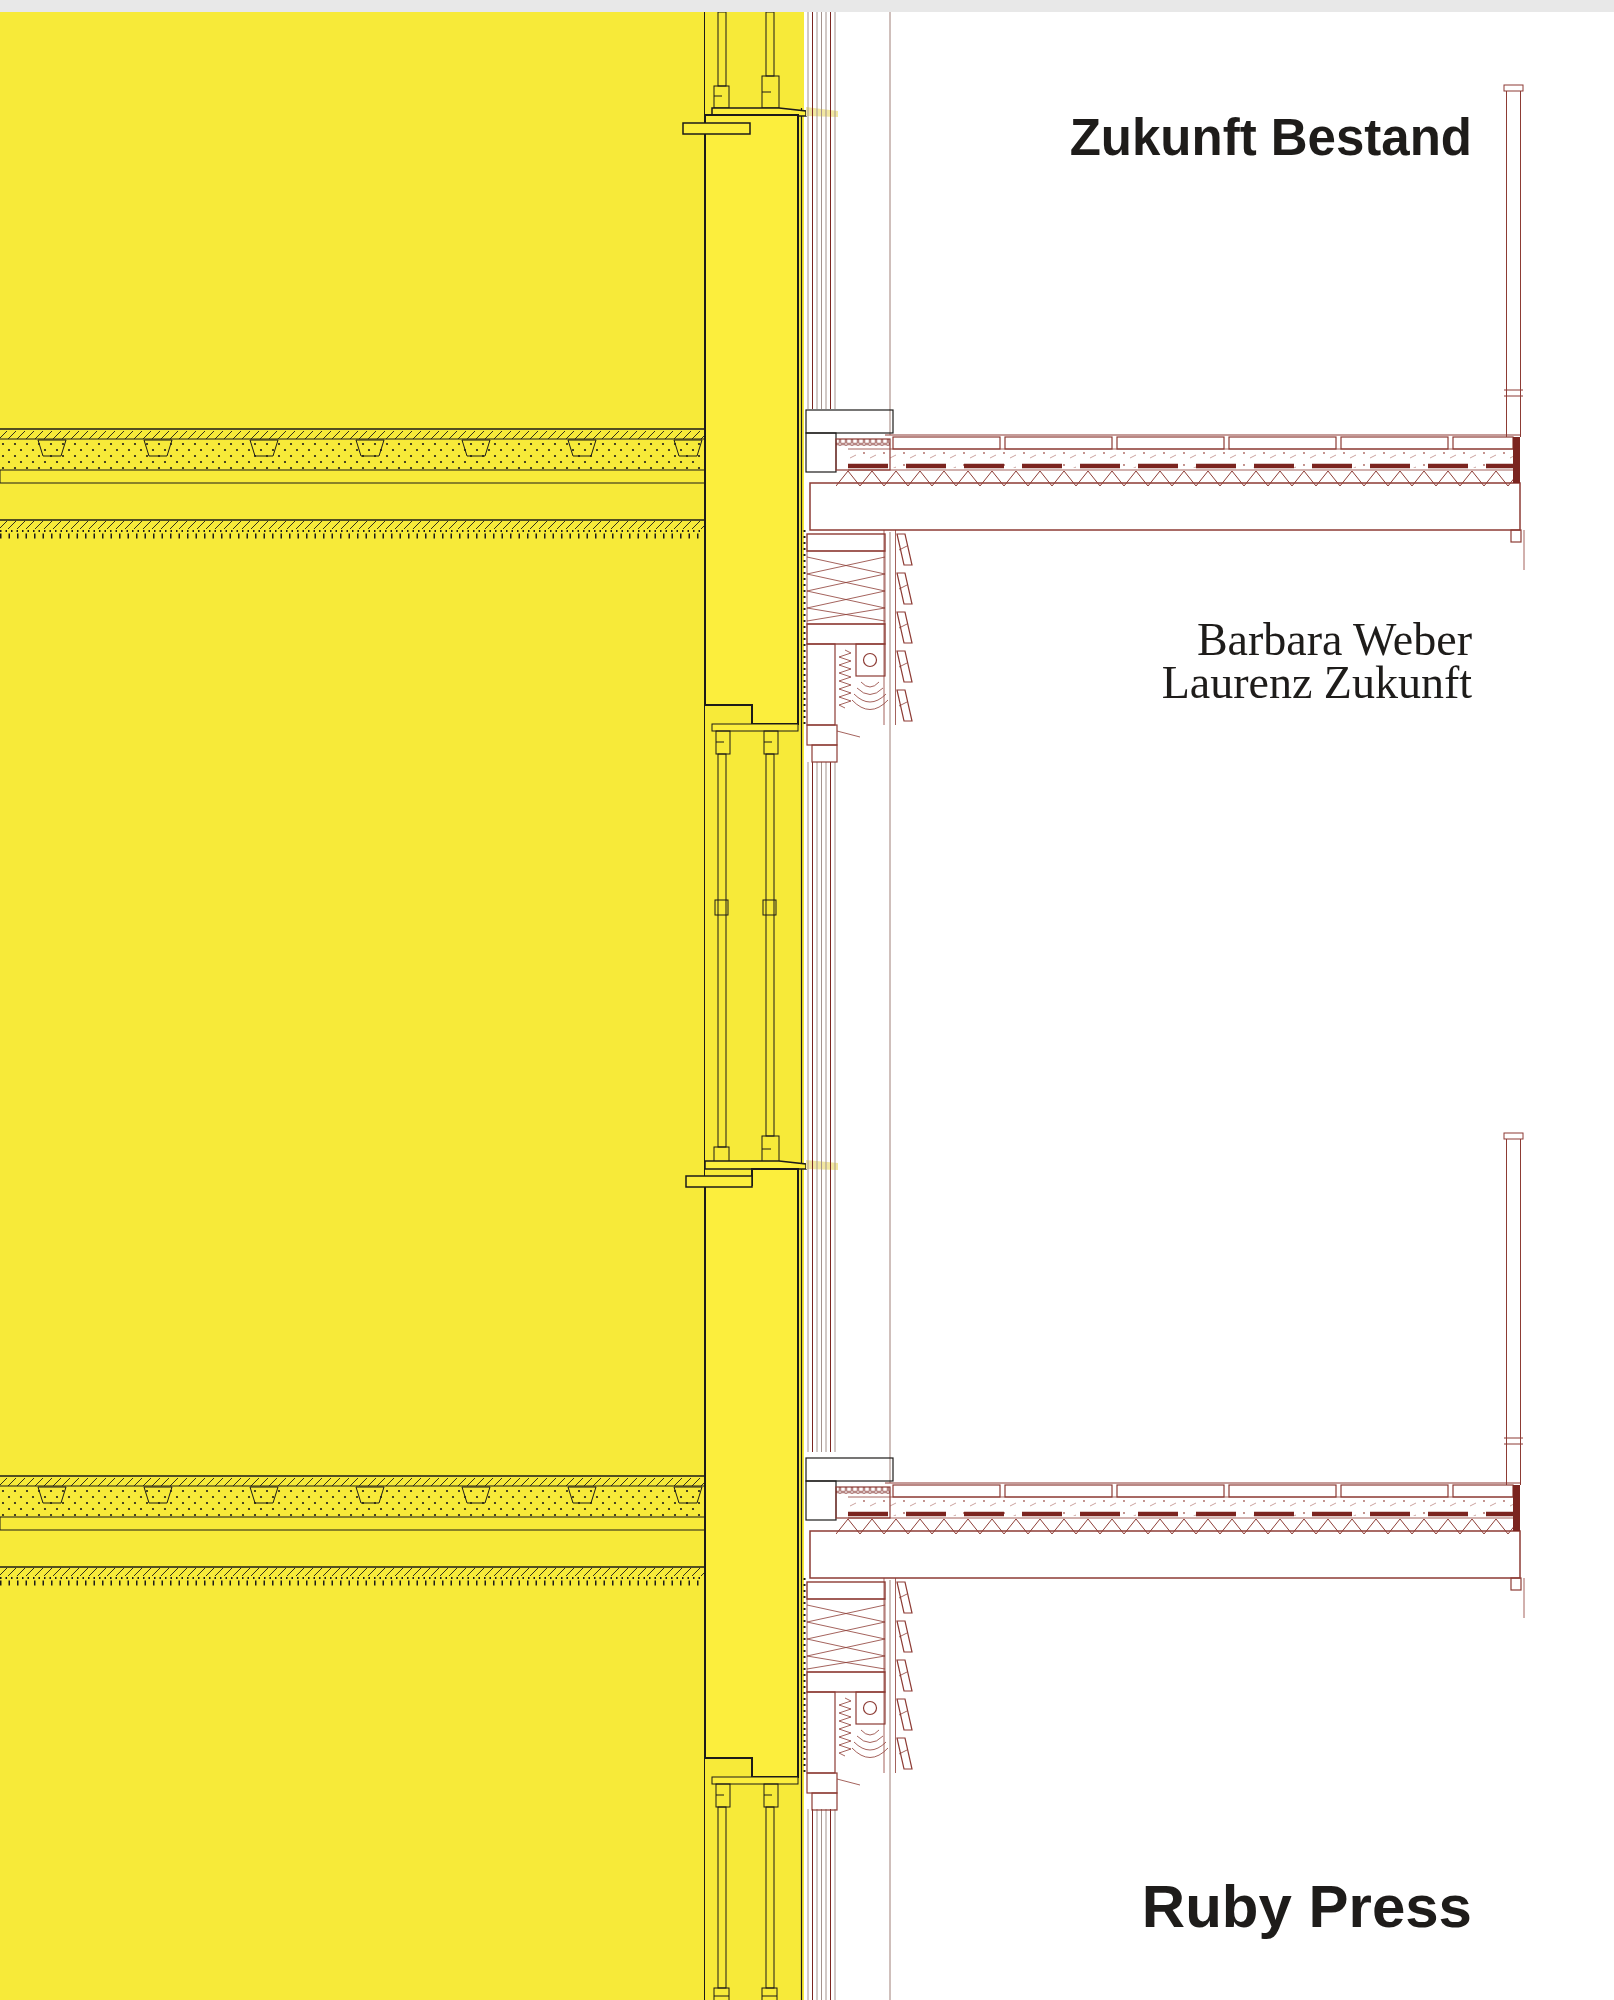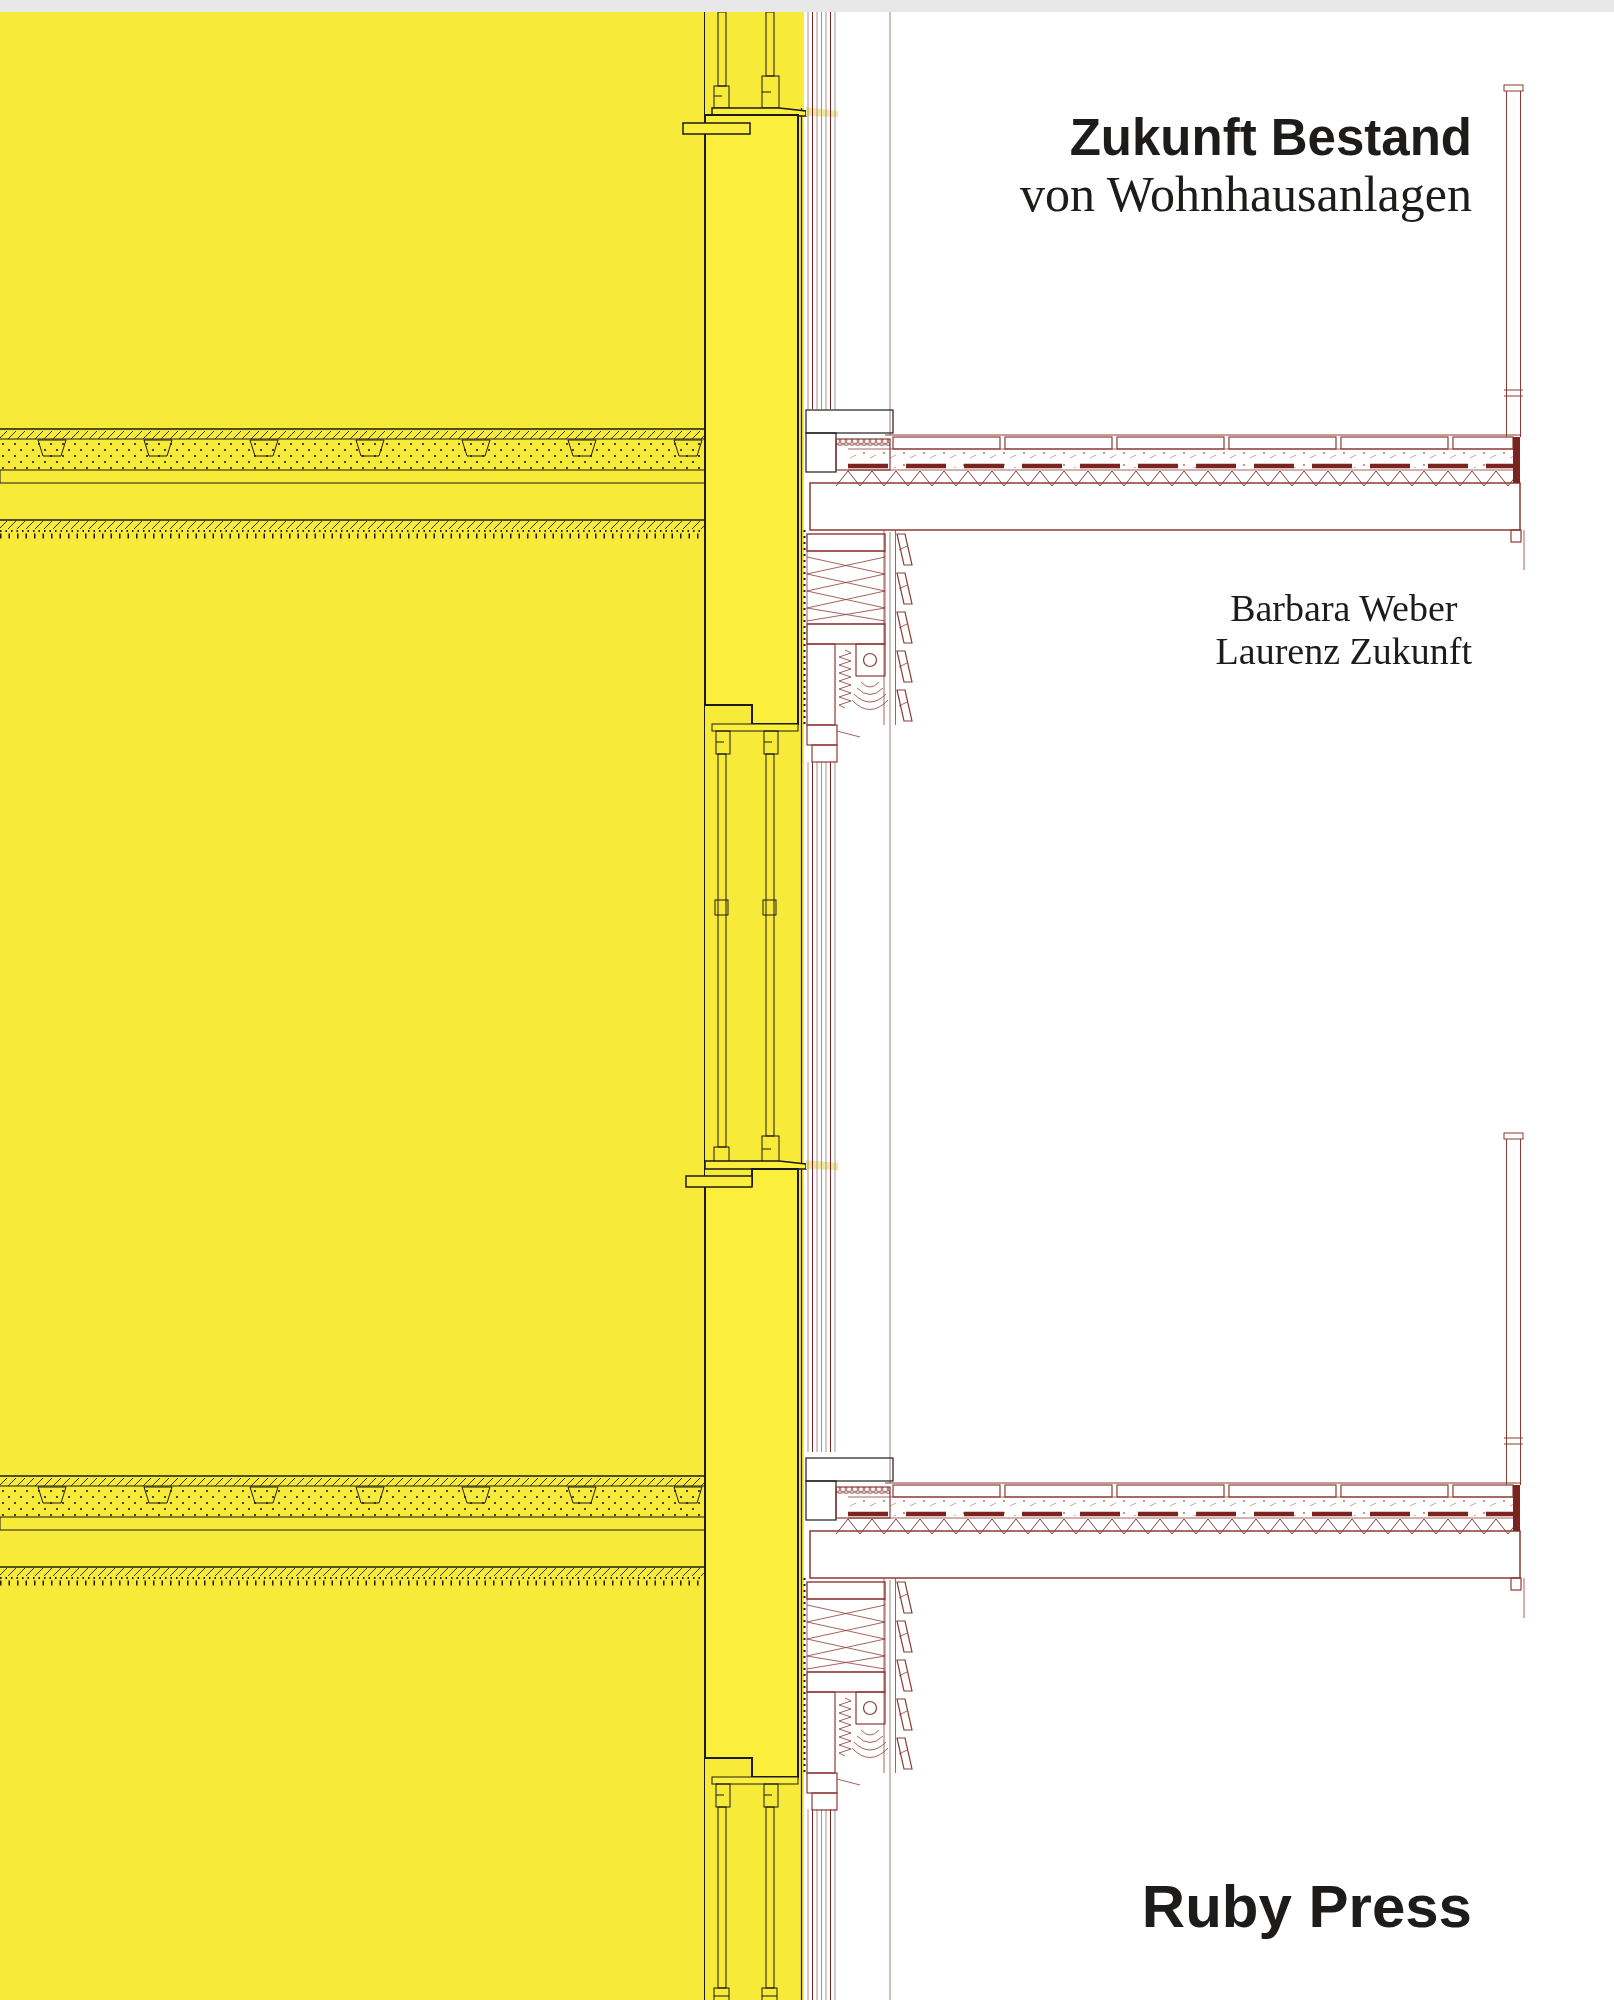--- a/index.html
+++ b/index.html
@@ -256,7 +256,6 @@
 
   <div class="txt title-block">
     <div class="title-main">Zukunft Bestand</div>
-    <div class="title-sub">von Wohnhausanlagen</div>
   </div>
 
   <div class="txt authors-block">

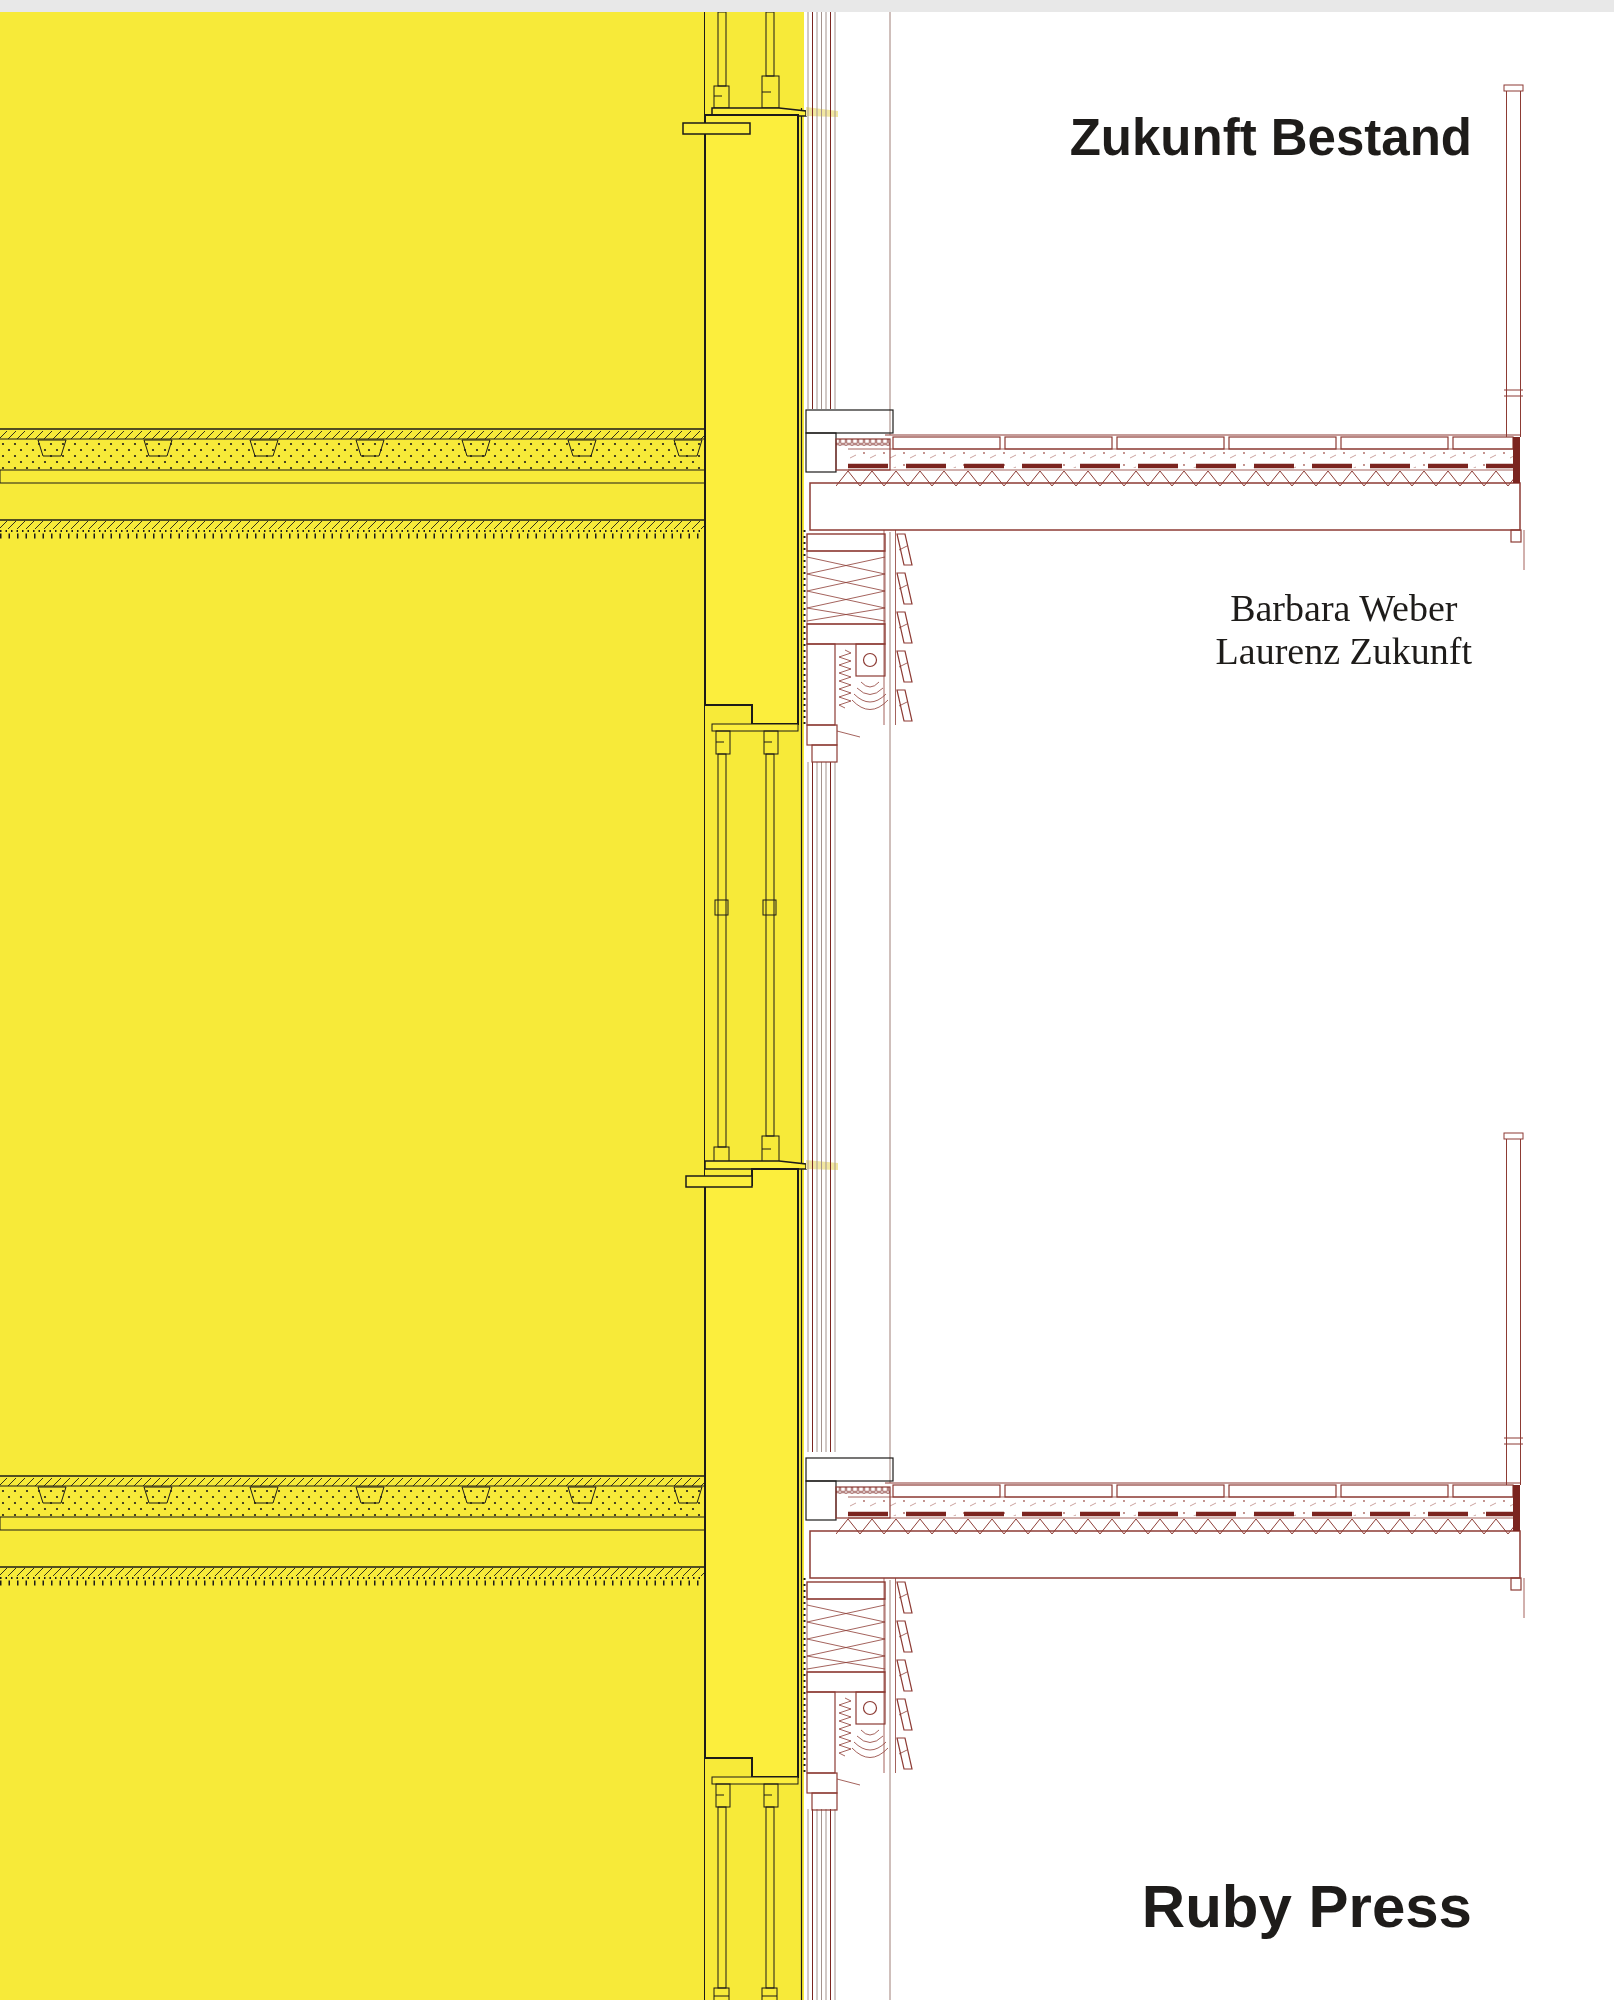--- a/index.html
+++ b/index.html
@@ -27,7 +27,7 @@
   .title-block{top:97px;}
   .title-main{font-family:"Liberation Sans",sans-serif;font-weight:600;font-size:51px;line-height:57px;}
   .title-sub{font-family:"Liberation Serif",serif;font-weight:400;font-size:50px;line-height:56px;}
-  .authors-block{top:575px;font-family:"Liberation Serif",serif;font-size:38px;line-height:43px;text-align:center;}
+  .authors-block{top:606px;font-family:"Liberation Serif",serif;font-size:46px;line-height:43px;}
   .publisher-block{top:1860px;font-family:"Liberation Sans",sans-serif;font-weight:600;font-size:60px;}
 </style>
 </head>

